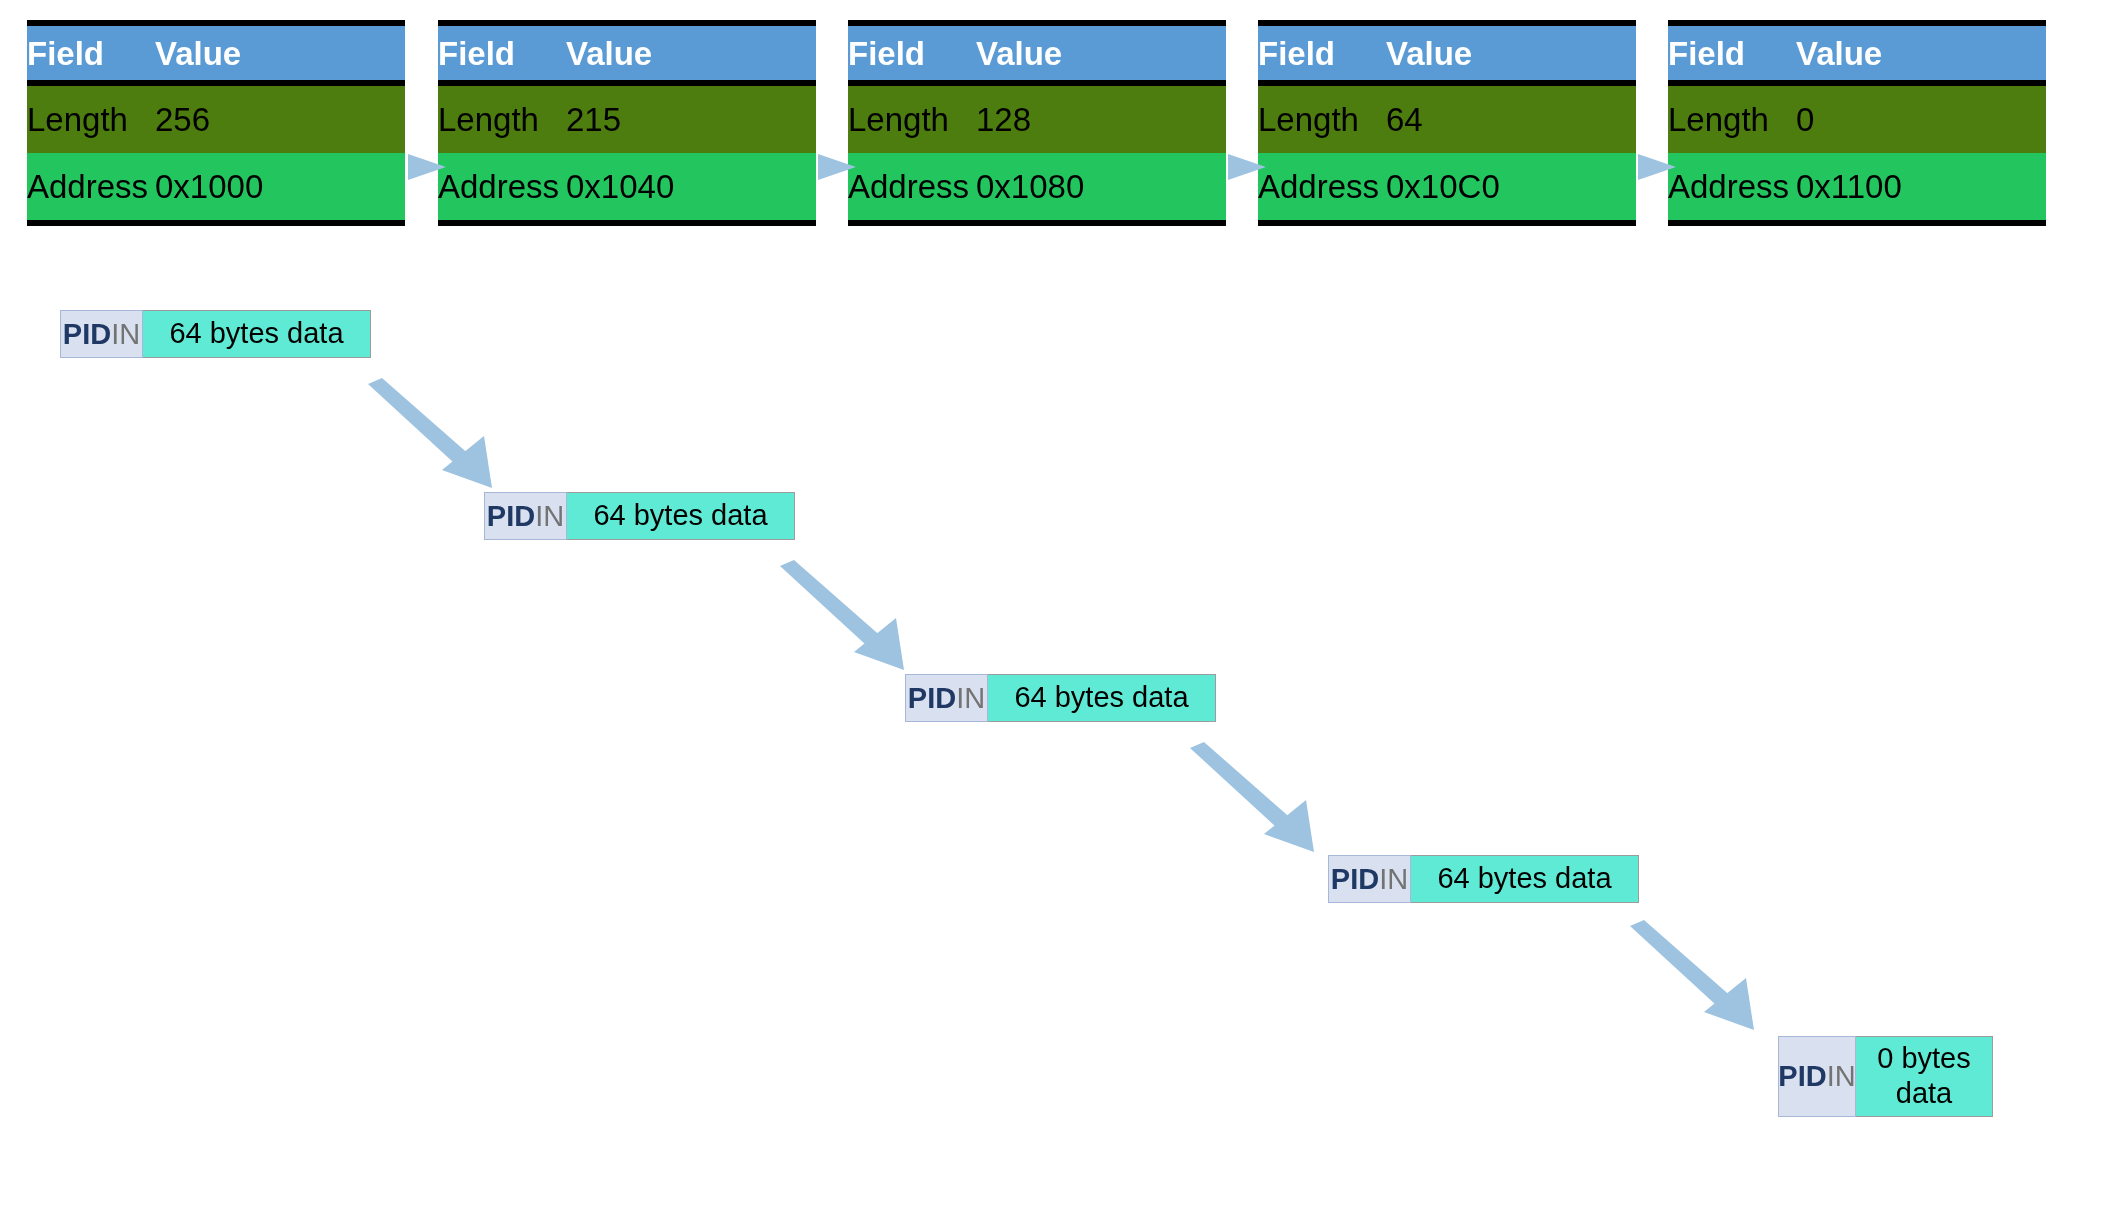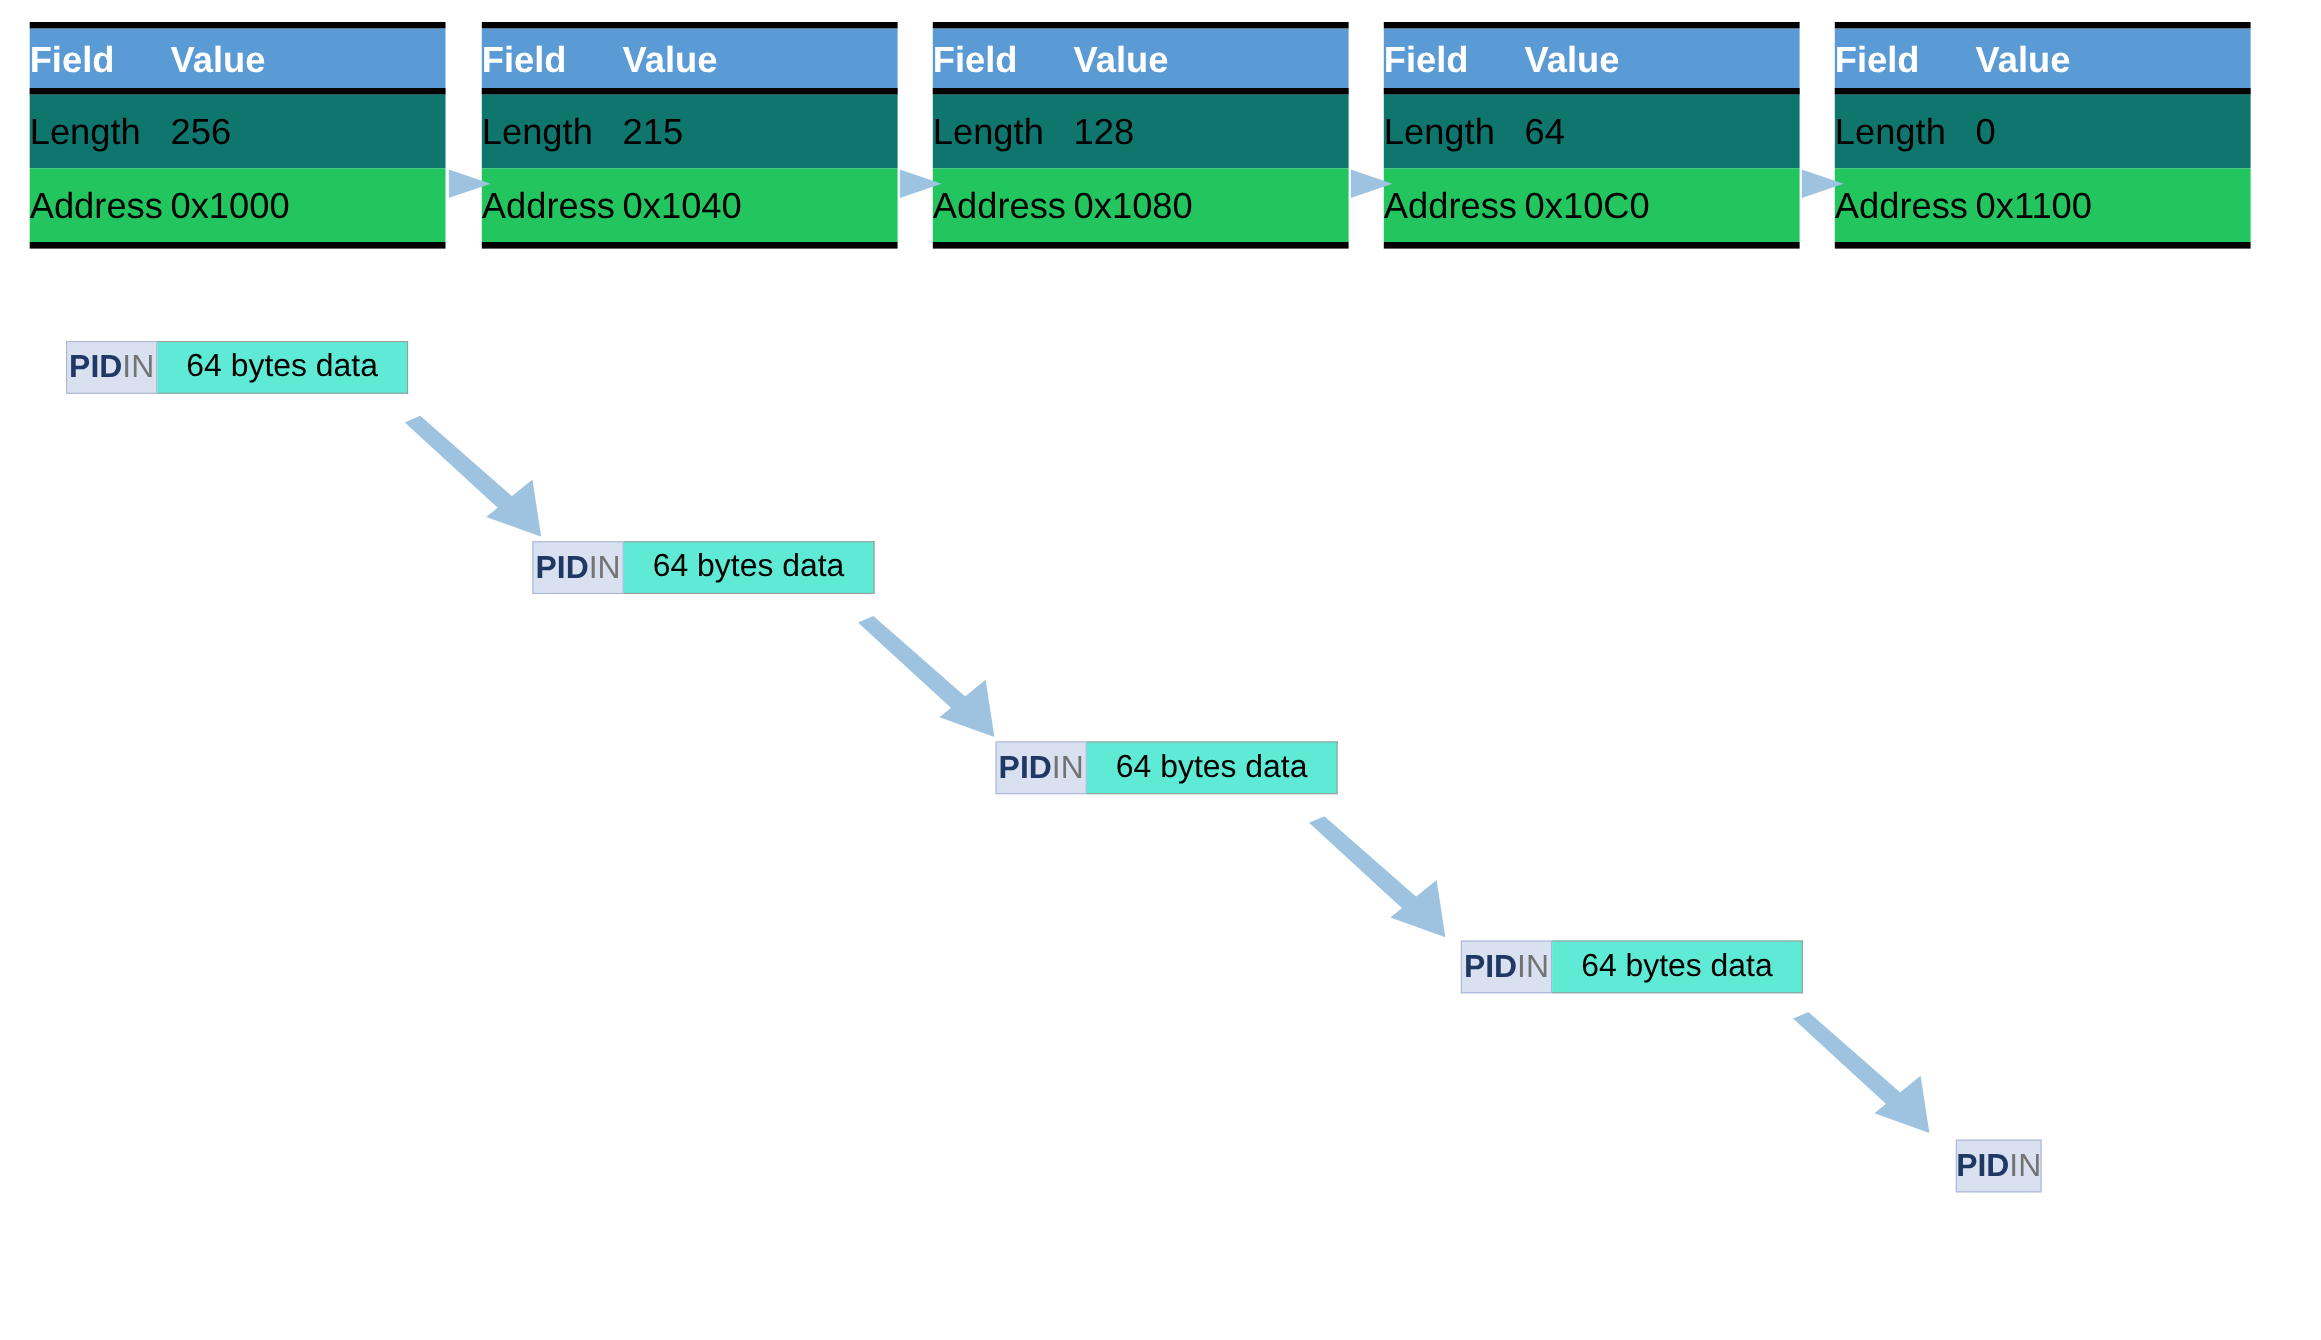--- a/index.html
+++ b/index.html
@@ -28,7 +28,7 @@
   .dt-row{
     height:67px;display:flex;align-items:center;box-sizing:border-box;
   }
-  .dt-row.alt{background:#0f766e;}
+  .dt-row.alt{background:#4d7c0f;}
   .dt-row.plain{background:#22c55e;}
   .dt-row .c1,.dt-row .c2{
     color:#000000;font-size:33px;line-height:1;font-weight:normal;

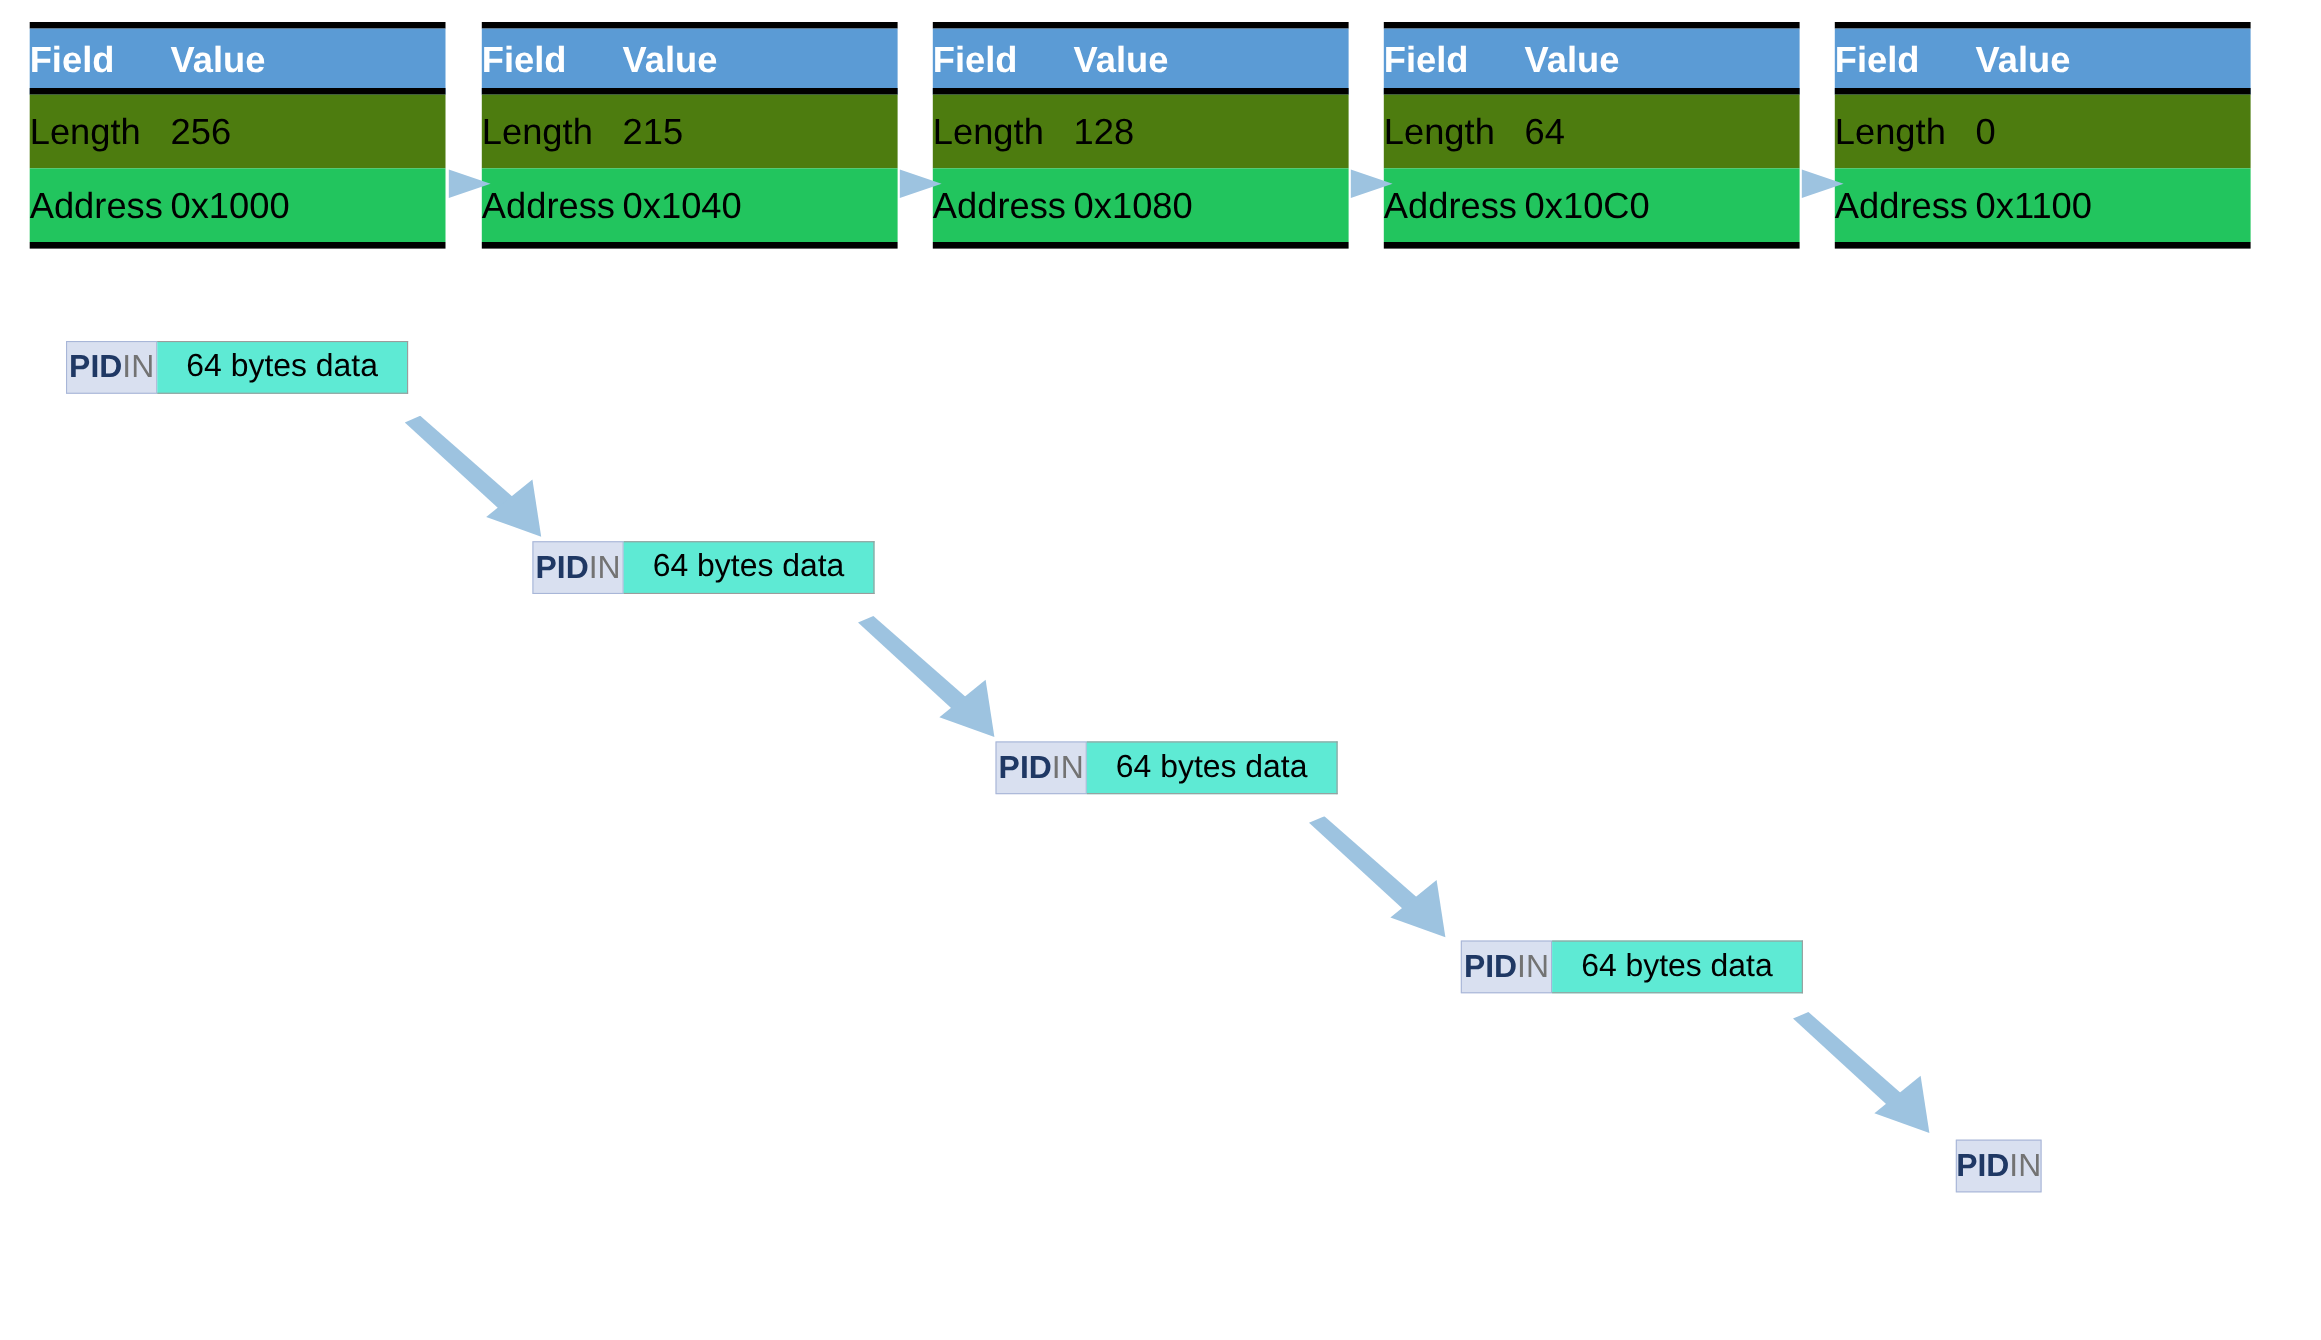--- a/index.html
+++ b/index.html
@@ -234,6 +234,7 @@
       <span class="pid-t">PID</span>
       <span class="pid-s">IN</span>
     </div>
+    <div class="data-box" style="width:137px;">0 bytes data</div>
   </div>
 
 </div>

